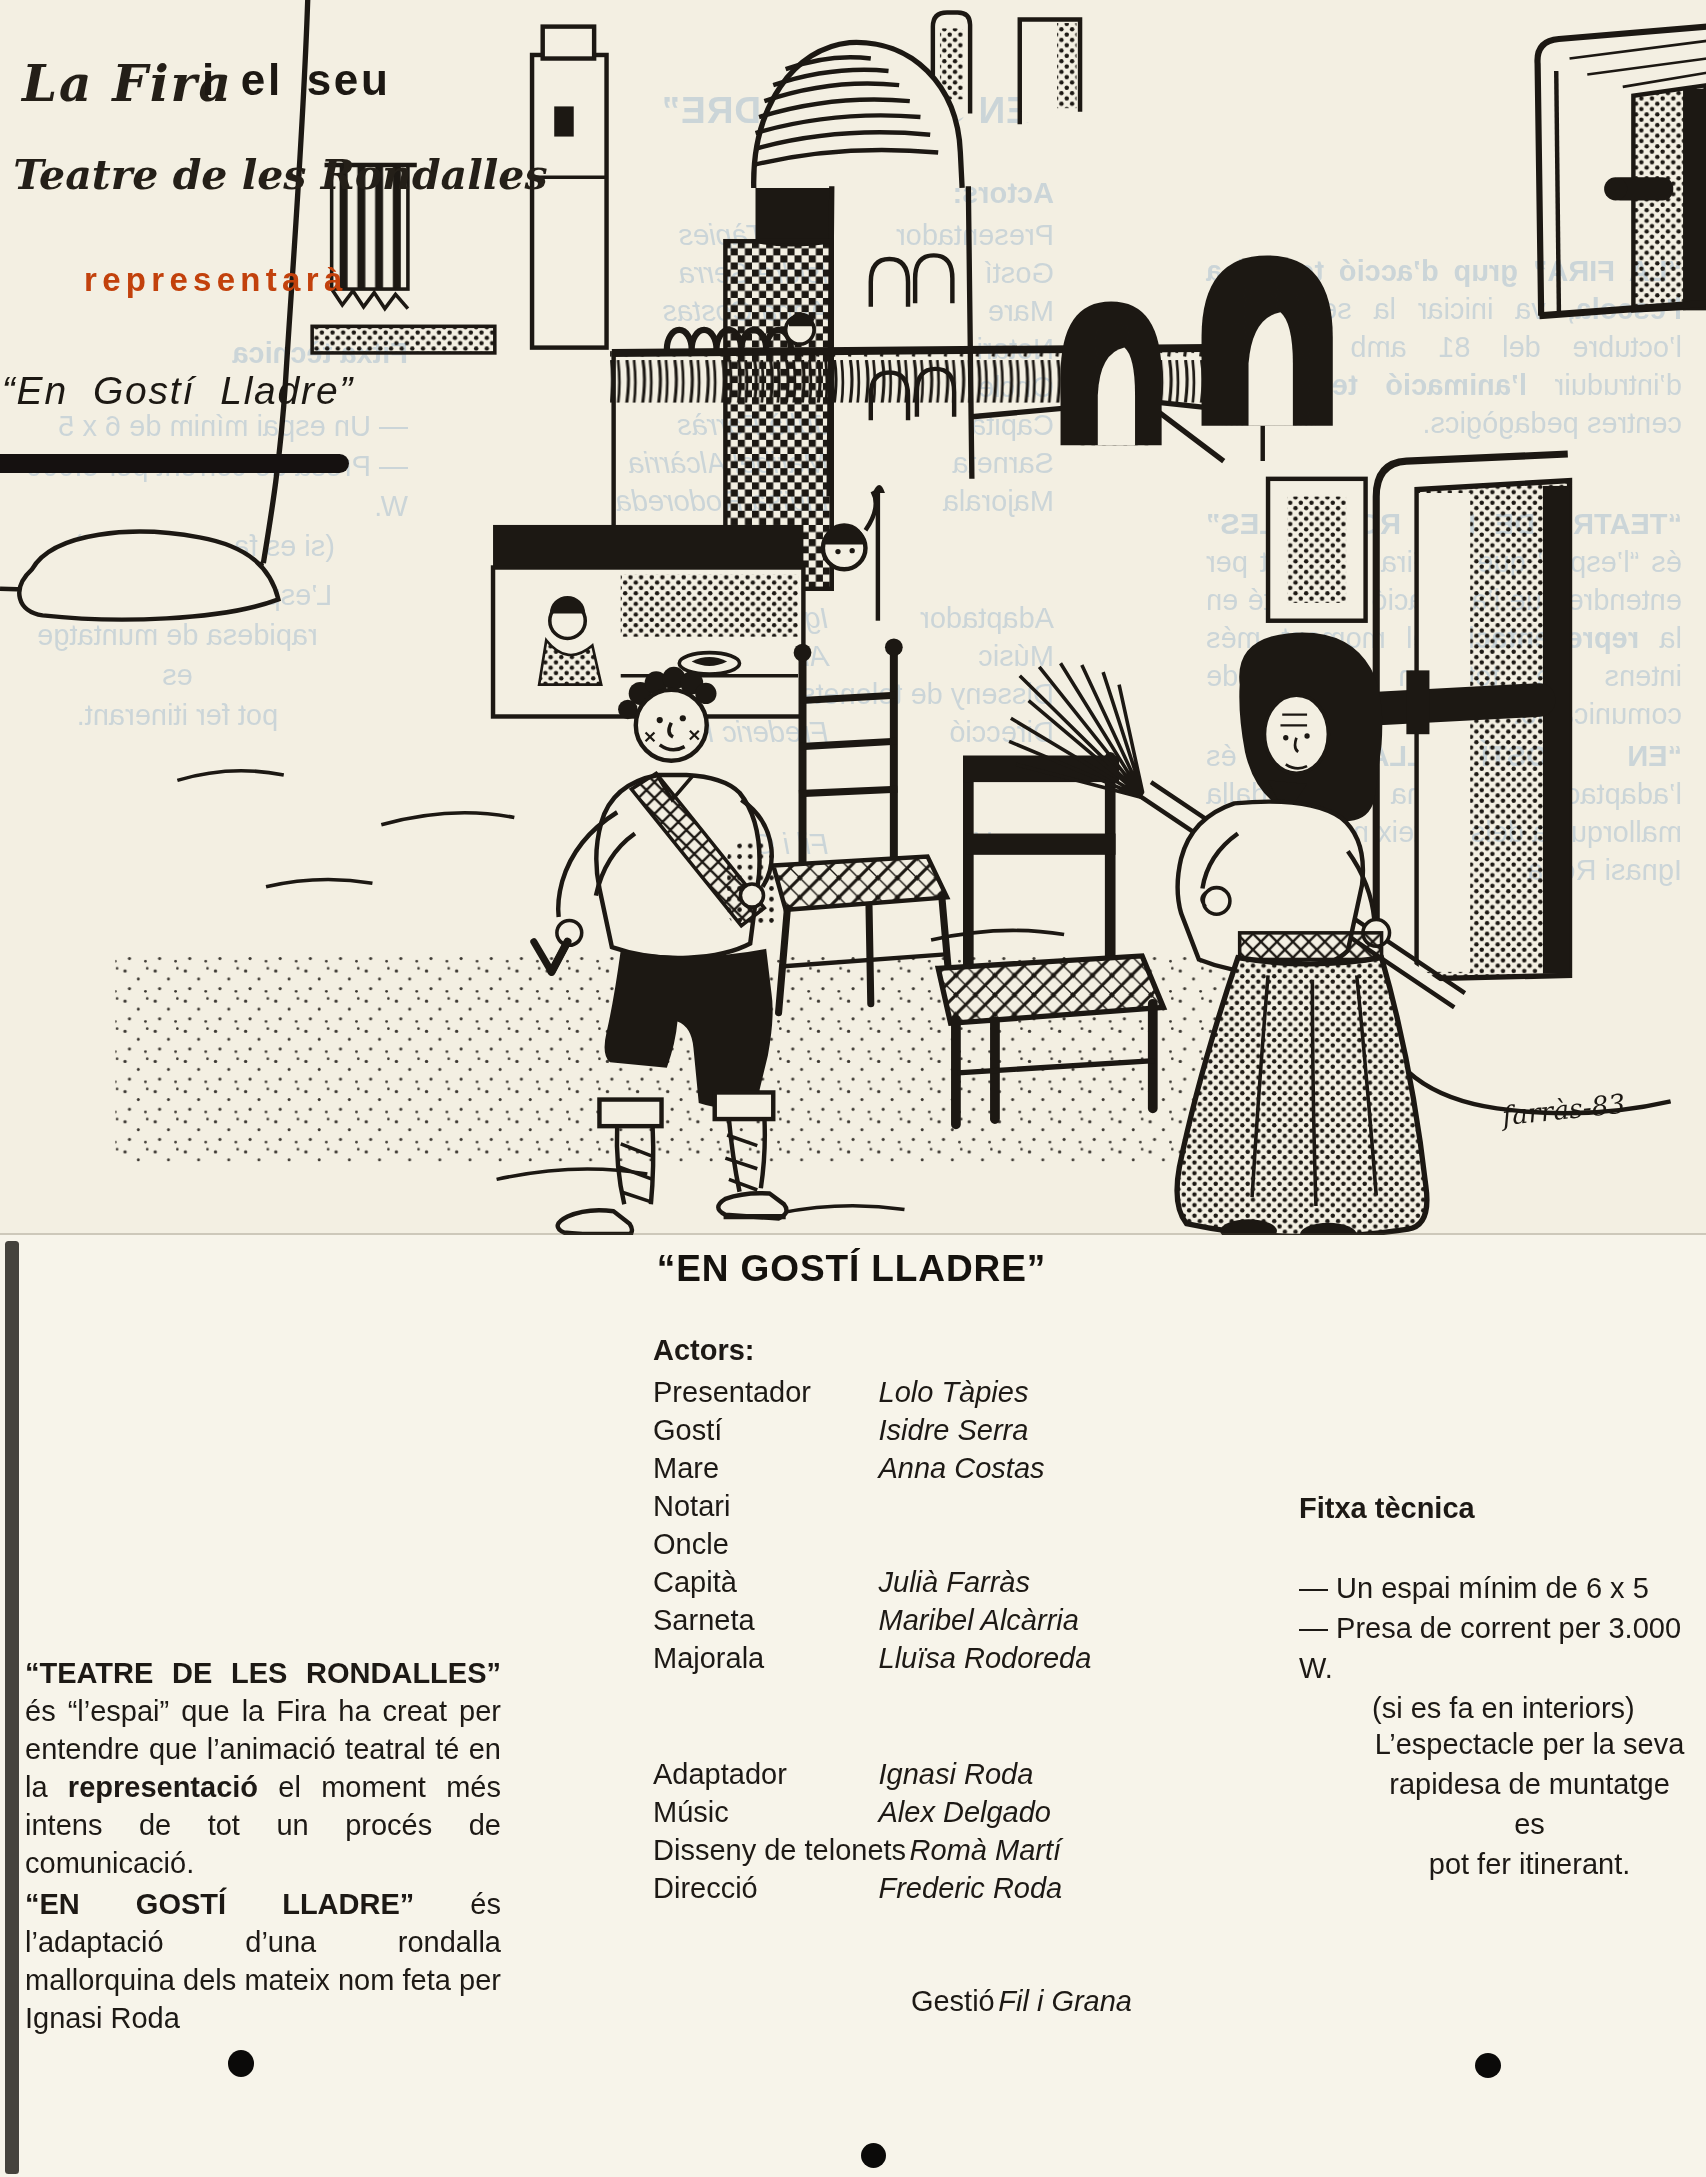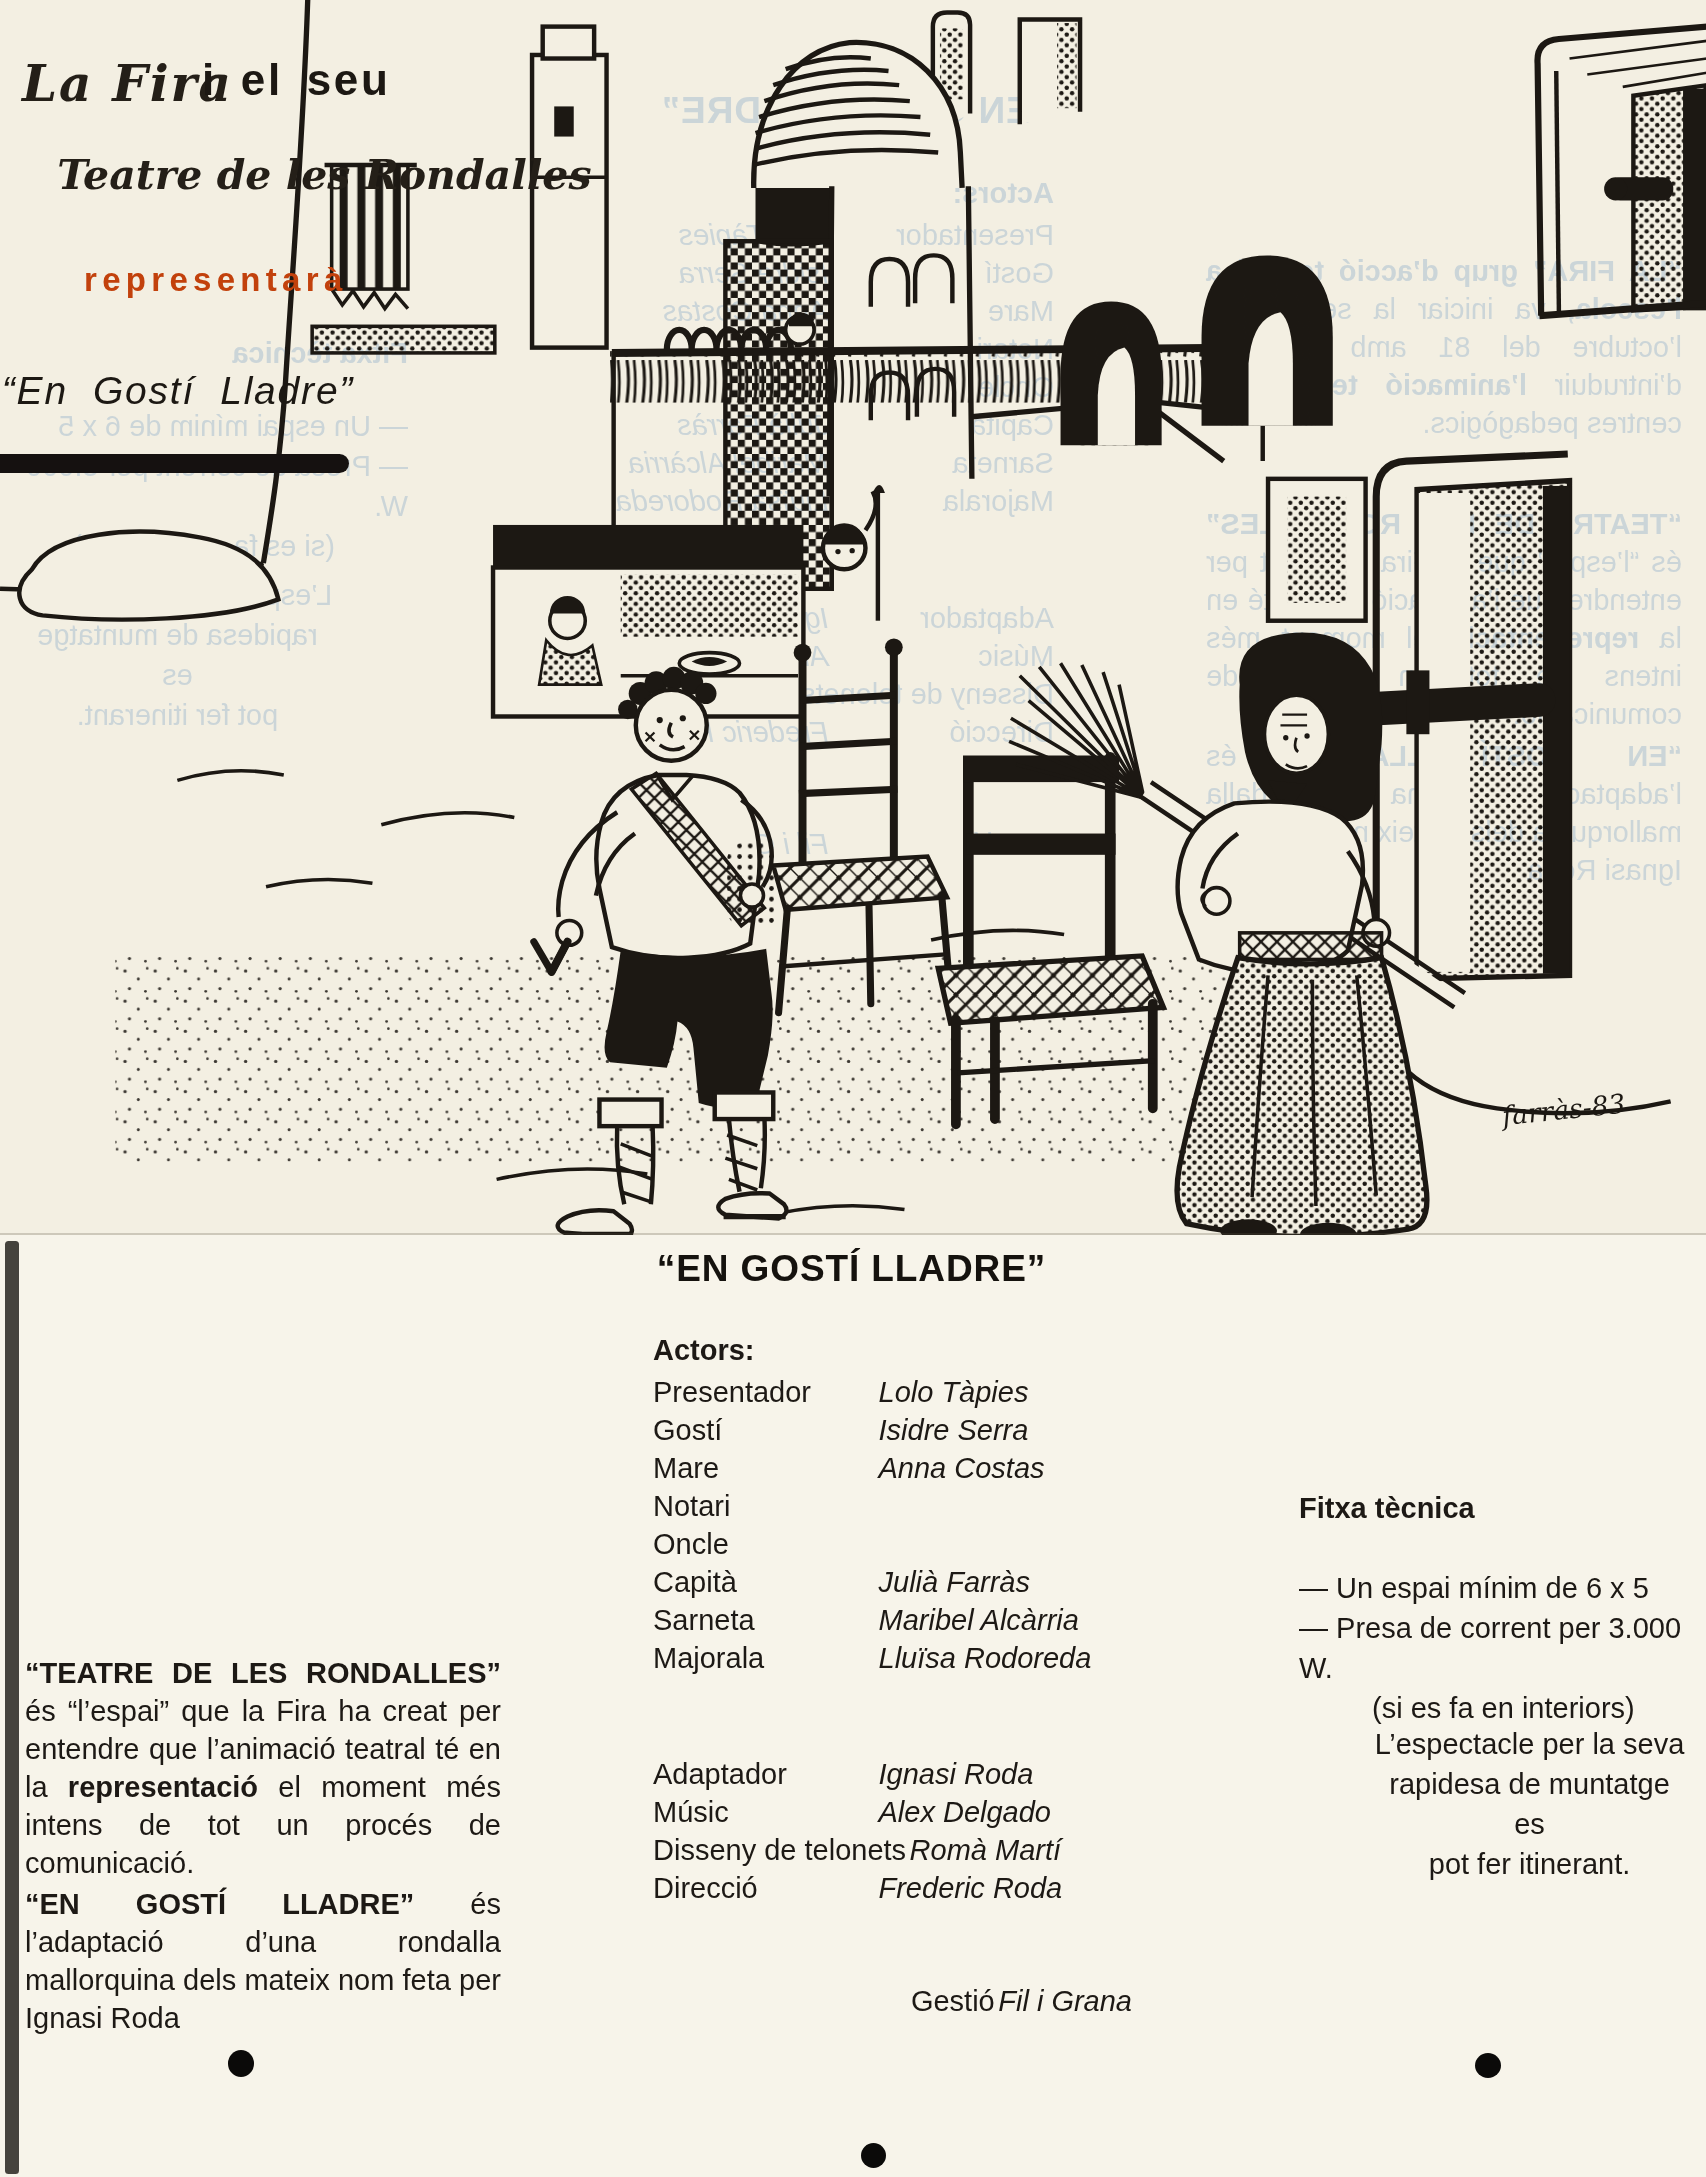--- a/index.html
+++ b/index.html
@@ -15,7 +15,7 @@
   .cover-script{font-family:"DejaVu Serif",serif;font-style:italic;font-weight:700;color:#241f18;}
   .cover-line1-script{left:22px;top:54px;font-size:50px;letter-spacing:1.8px;}
   .cover-line1-sans{left:202px;top:55px;font-size:44px;font-weight:bold;letter-spacing:2.7px;word-spacing:8.9px;color:#1c1813;}
-  .cover-line2-script{left:13.3px;top:151px;font-size:41px;letter-spacing:0px;margin-left:44px;}
+  .cover-line2-script{left:13.3px;top:151px;font-size:41px;letter-spacing:0px;}
   .cover-line3{left:84px;top:261px;font-size:33px;font-weight:bold;letter-spacing:5.3px;color:#c2410c;}
   .cover-line4{left:1.8px;top:369px;font-size:39px;font-style:italic;letter-spacing:1.8px;word-spacing:12.4px;color:#1c1813;}
   .cover-bar{left:0;top:454px;width:349px;height:18.6px;background:#151110;border-radius:0 10.6px 10.6px 0;}

